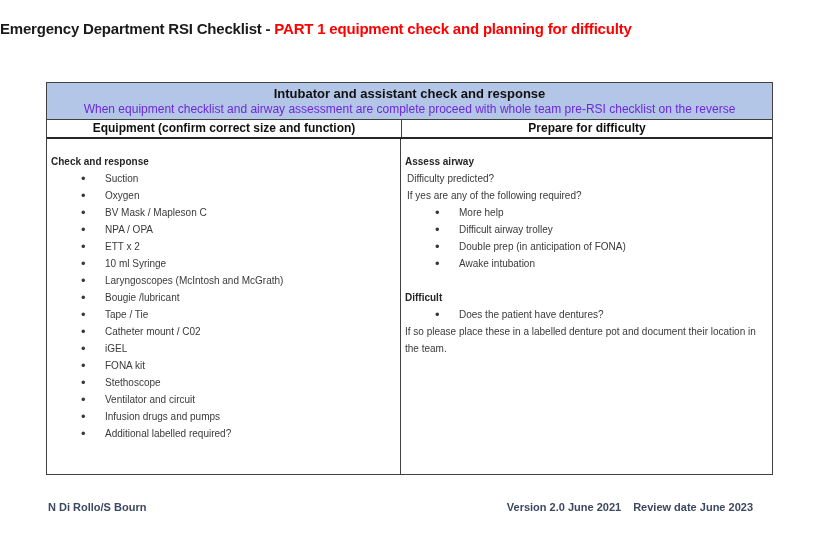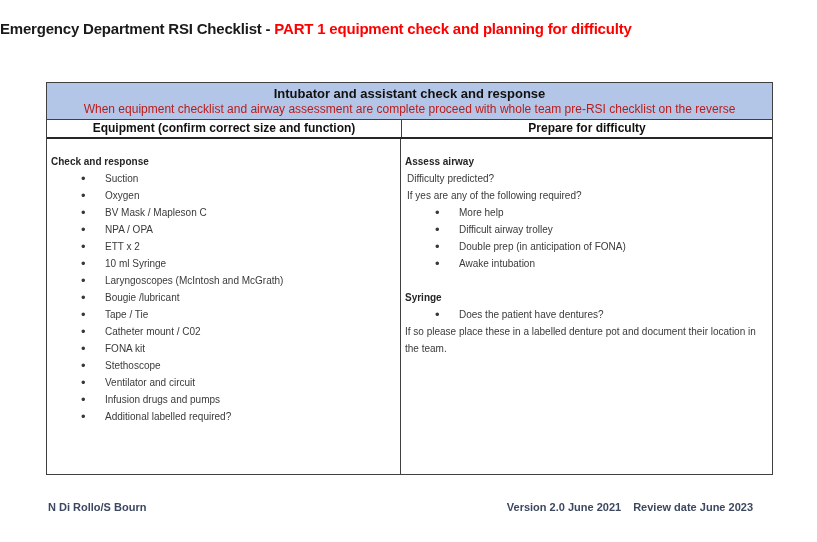--- a/index.html
+++ b/index.html
@@ -48,7 +48,7 @@
   .h2 {
     text-align: center;
     font-size: 12px;
-    color: #b91c1c;
+    color: #6d28d9;
     line-height: 15px;
     padding: 0 2px 2px 2px;
     white-space: nowrap;

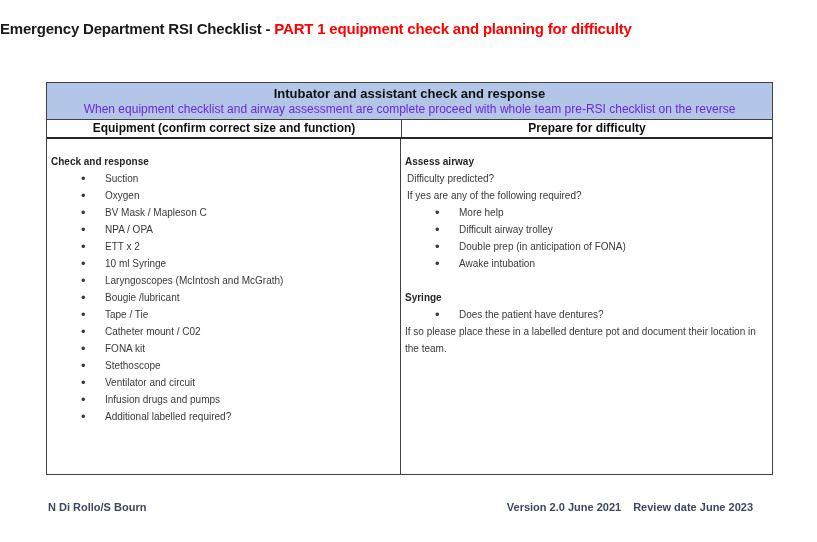--- a/index.html
+++ b/index.html
@@ -177,7 +177,7 @@
           <li>Double prep (in anticipation of FONA)</li>
           <li>Awake intubation</li>
         </ul>
-        <div class="cell-heading dentures-heading">Syringe</div>
+        <div class="cell-heading dentures-heading">Difficult</div>
         <ul class="bullets">
           <li>Does the patient have dentures?</li>
         </ul>

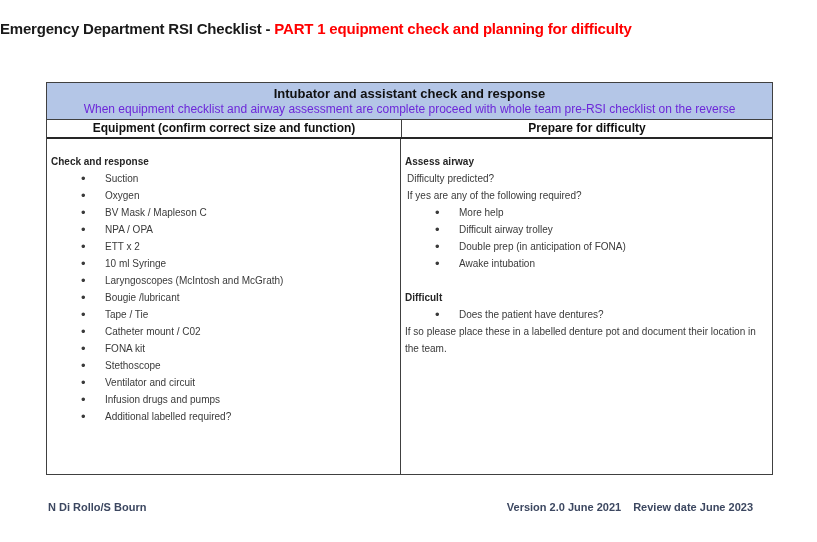--- a/index.html
+++ b/index.html
@@ -159,6 +159,7 @@
           <li>Bougie /lubricant</li>
           <li>Tape / Tie</li>
           <li>Catheter mount / C02</li>
+          <li>iGEL</li>
           <li>FONA kit</li>
           <li>Stethoscope</li>
           <li>Ventilator and circuit</li>

